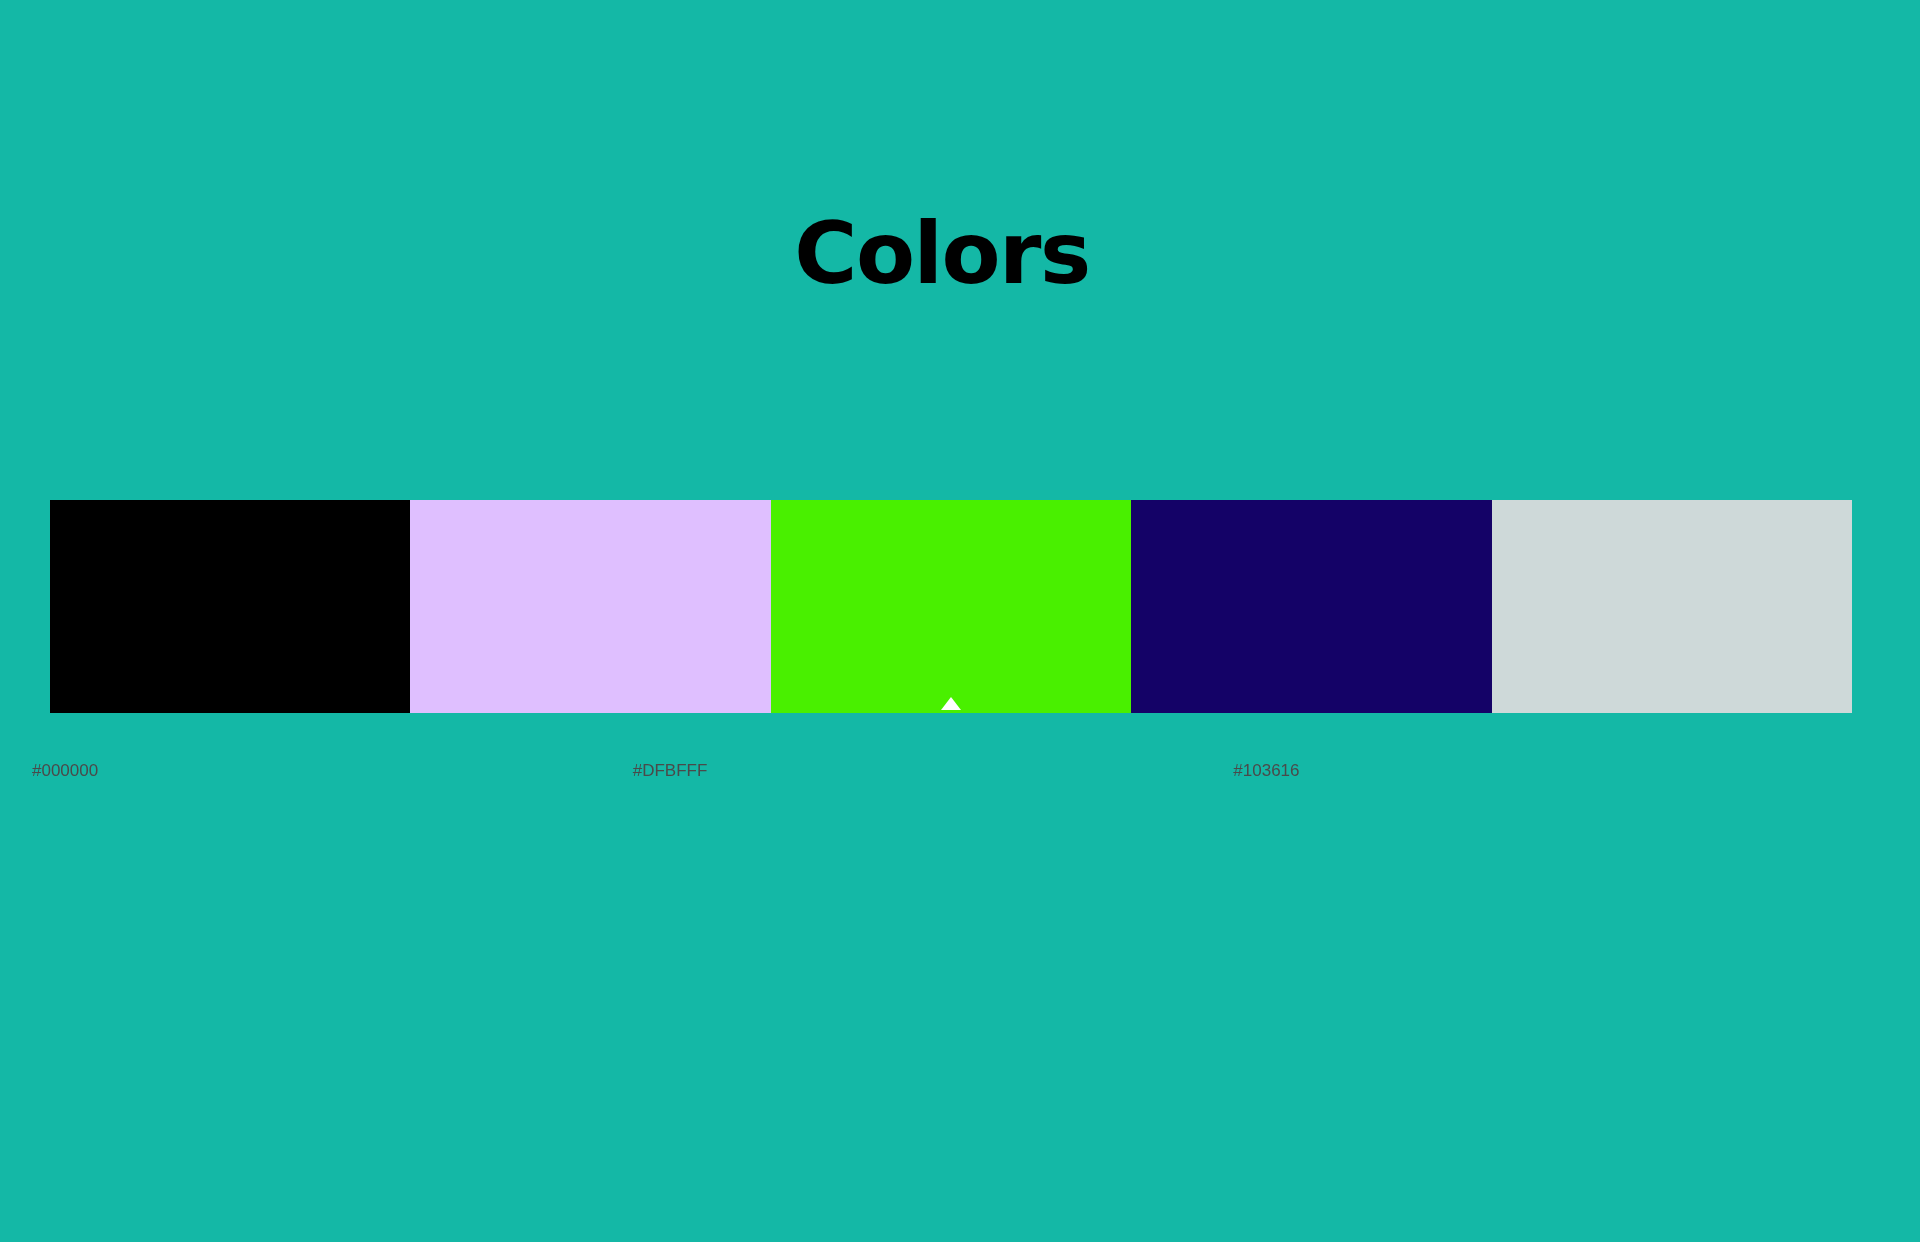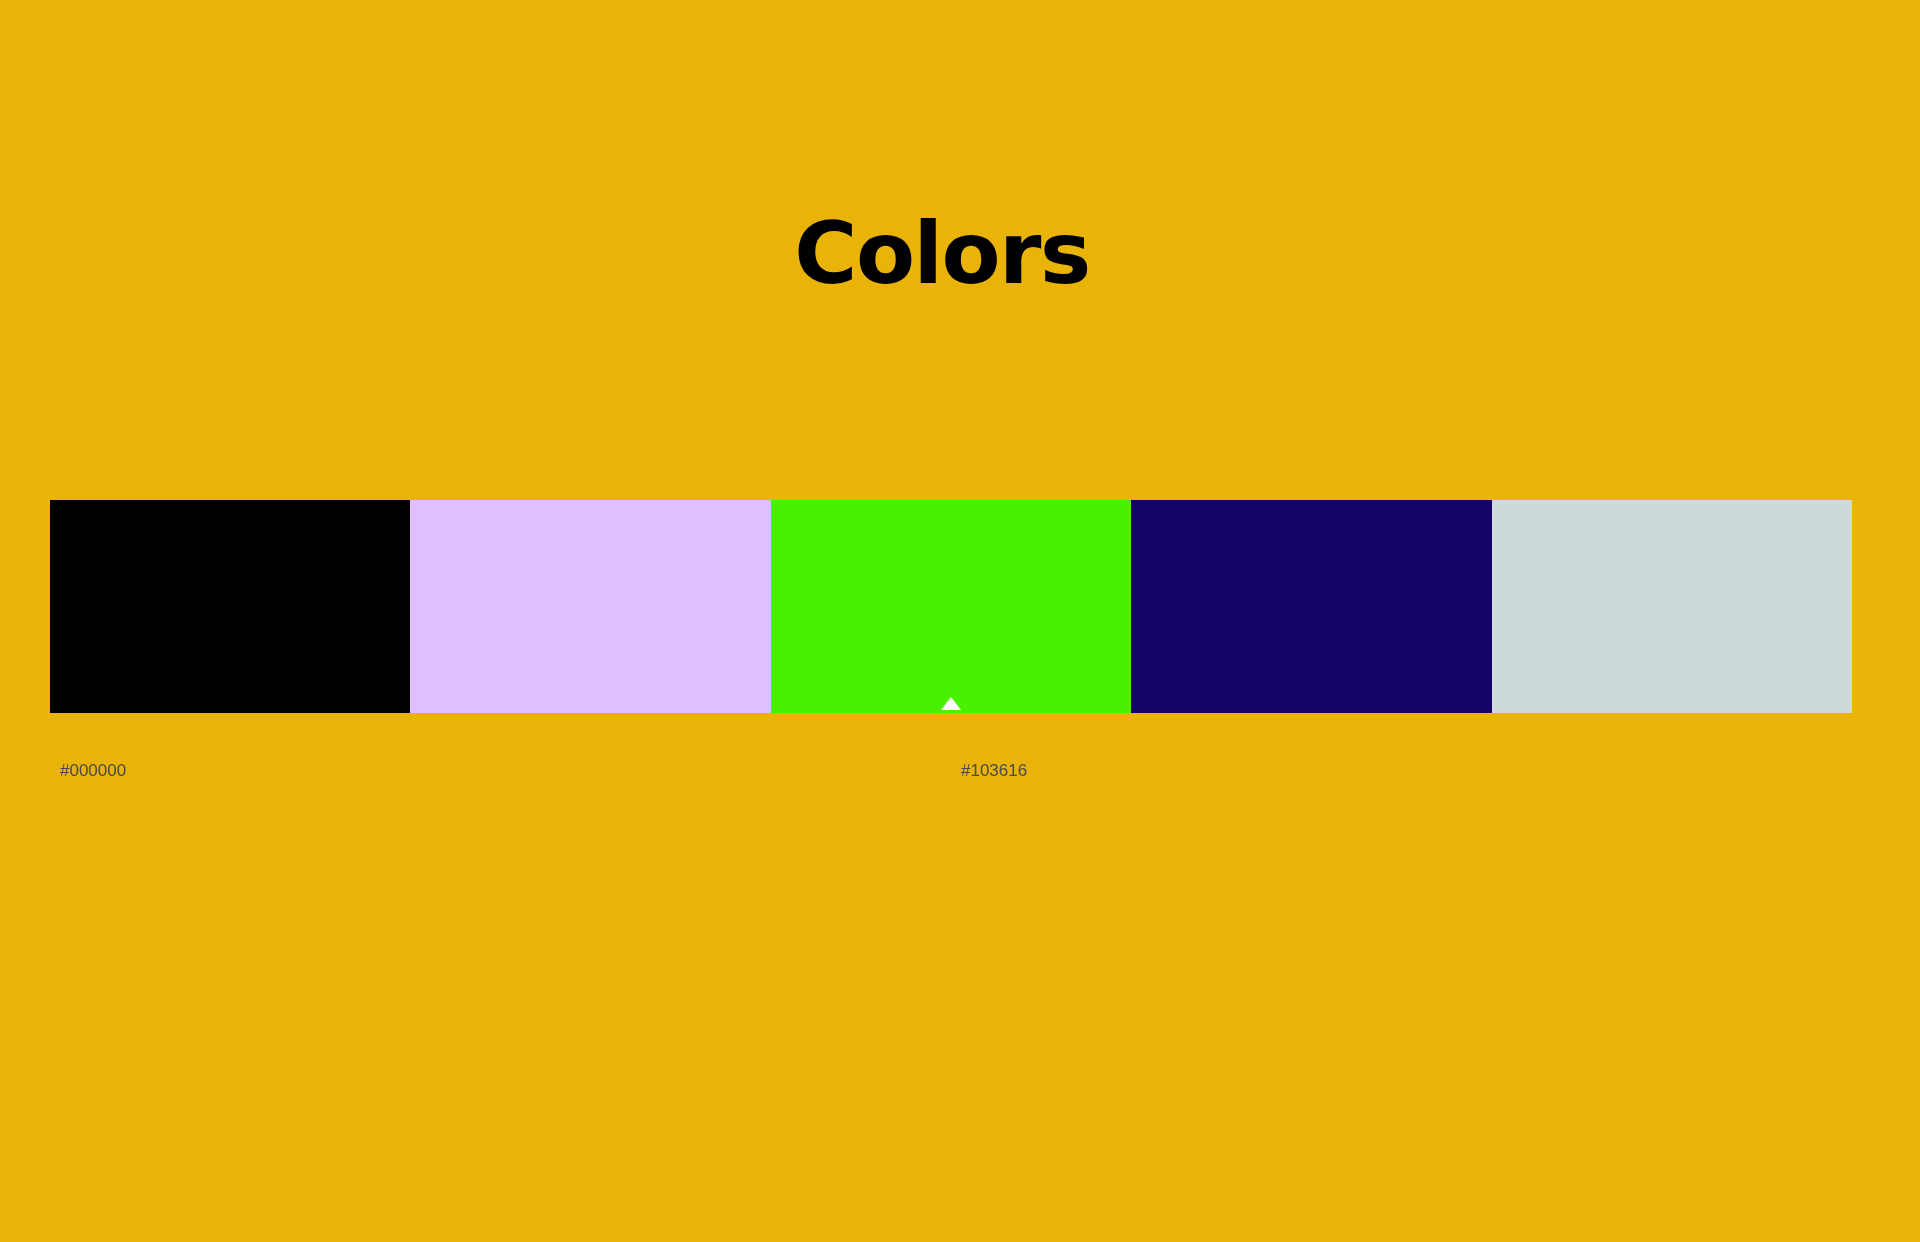--- a/index.html
+++ b/index.html
@@ -19,7 +19,7 @@
   .page {
     position: absolute;
     inset: 0;
-    background: #eab308;
+    background: #14b8a6;
   }
 
   

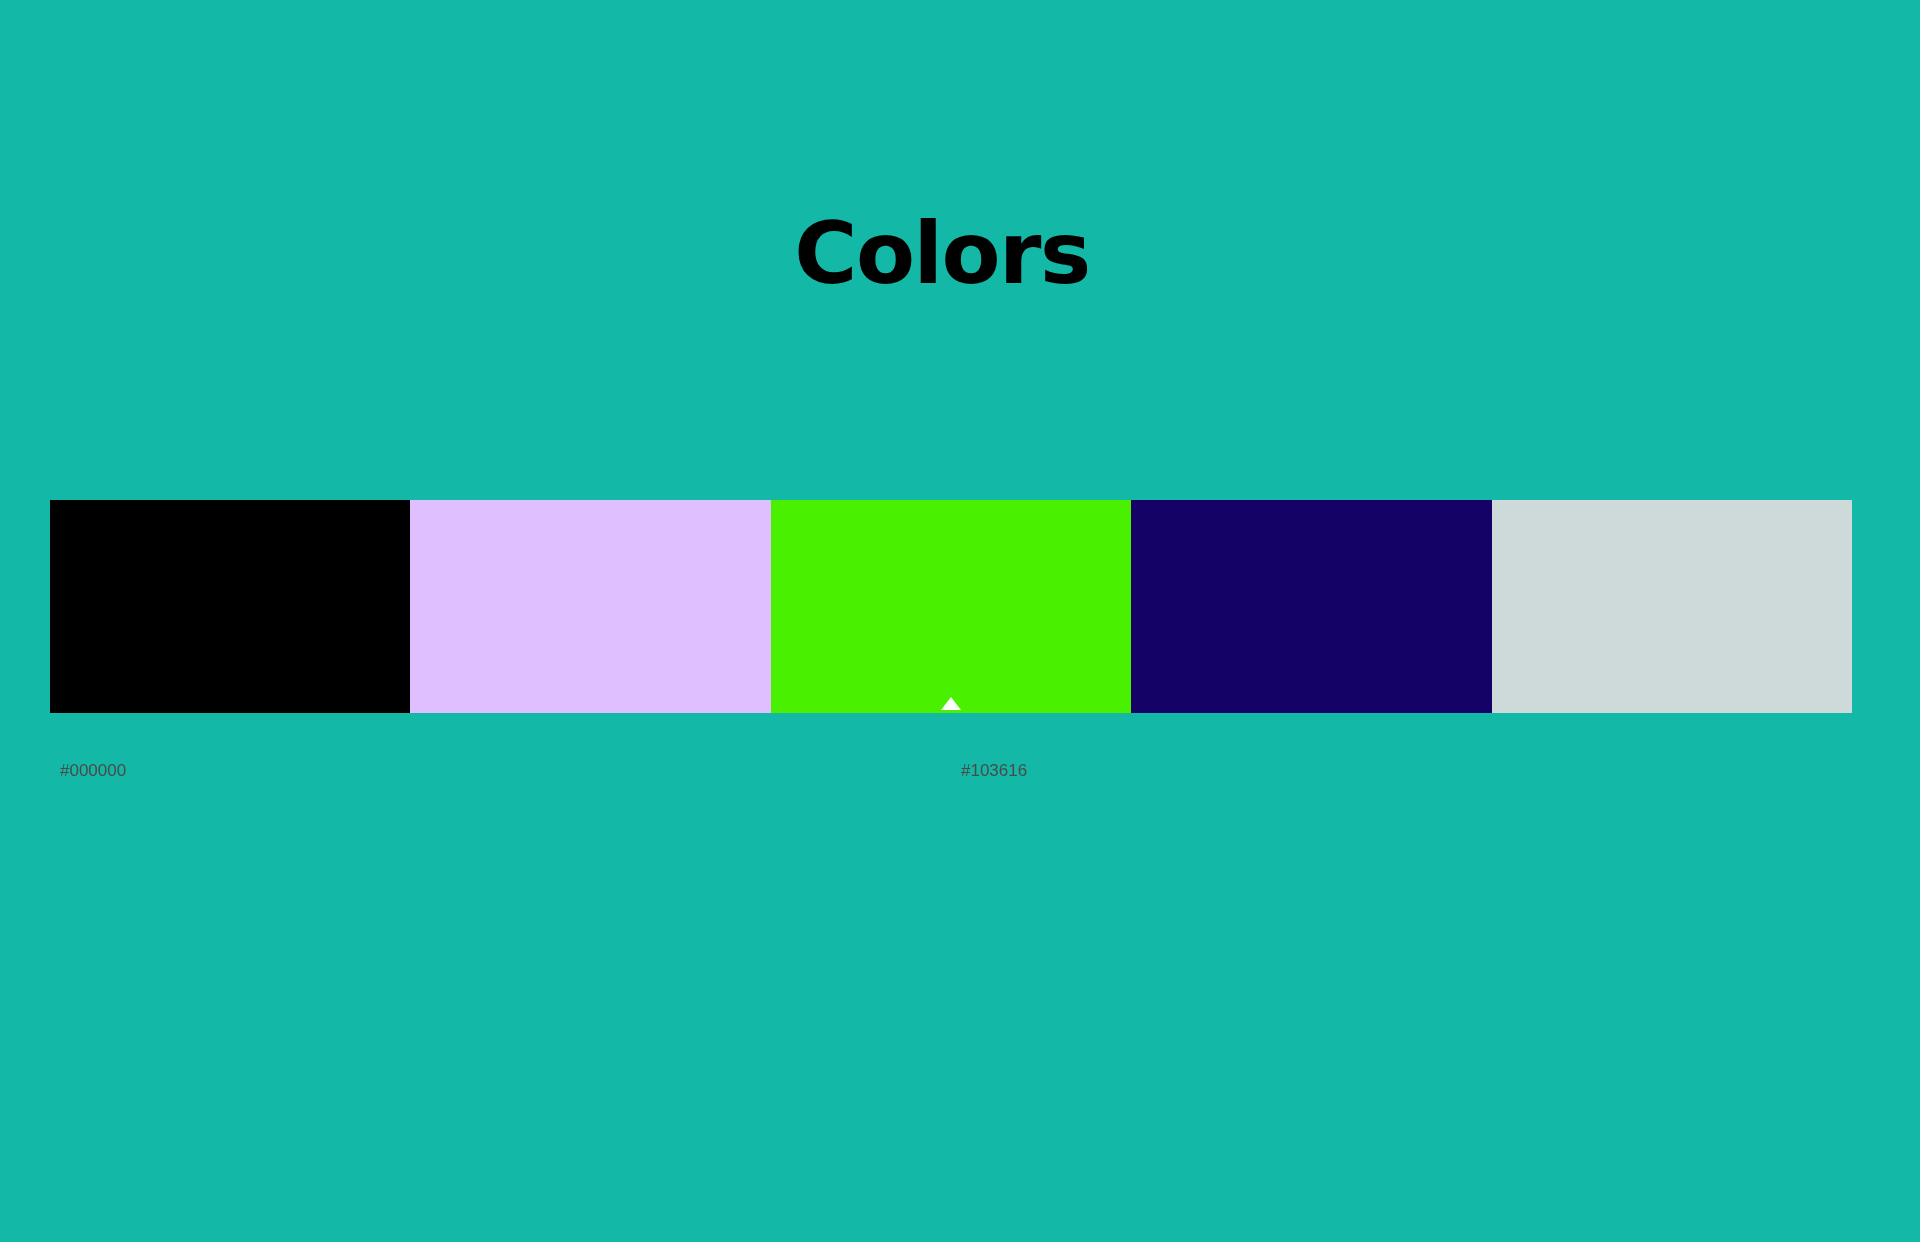--- a/index.html
+++ b/index.html
@@ -74,7 +74,7 @@
   
   .labels {
     position: absolute;
-    left: 60px;
+    left: 32px;
     top: 757px;
     width: 1802px;
     height: 28px;

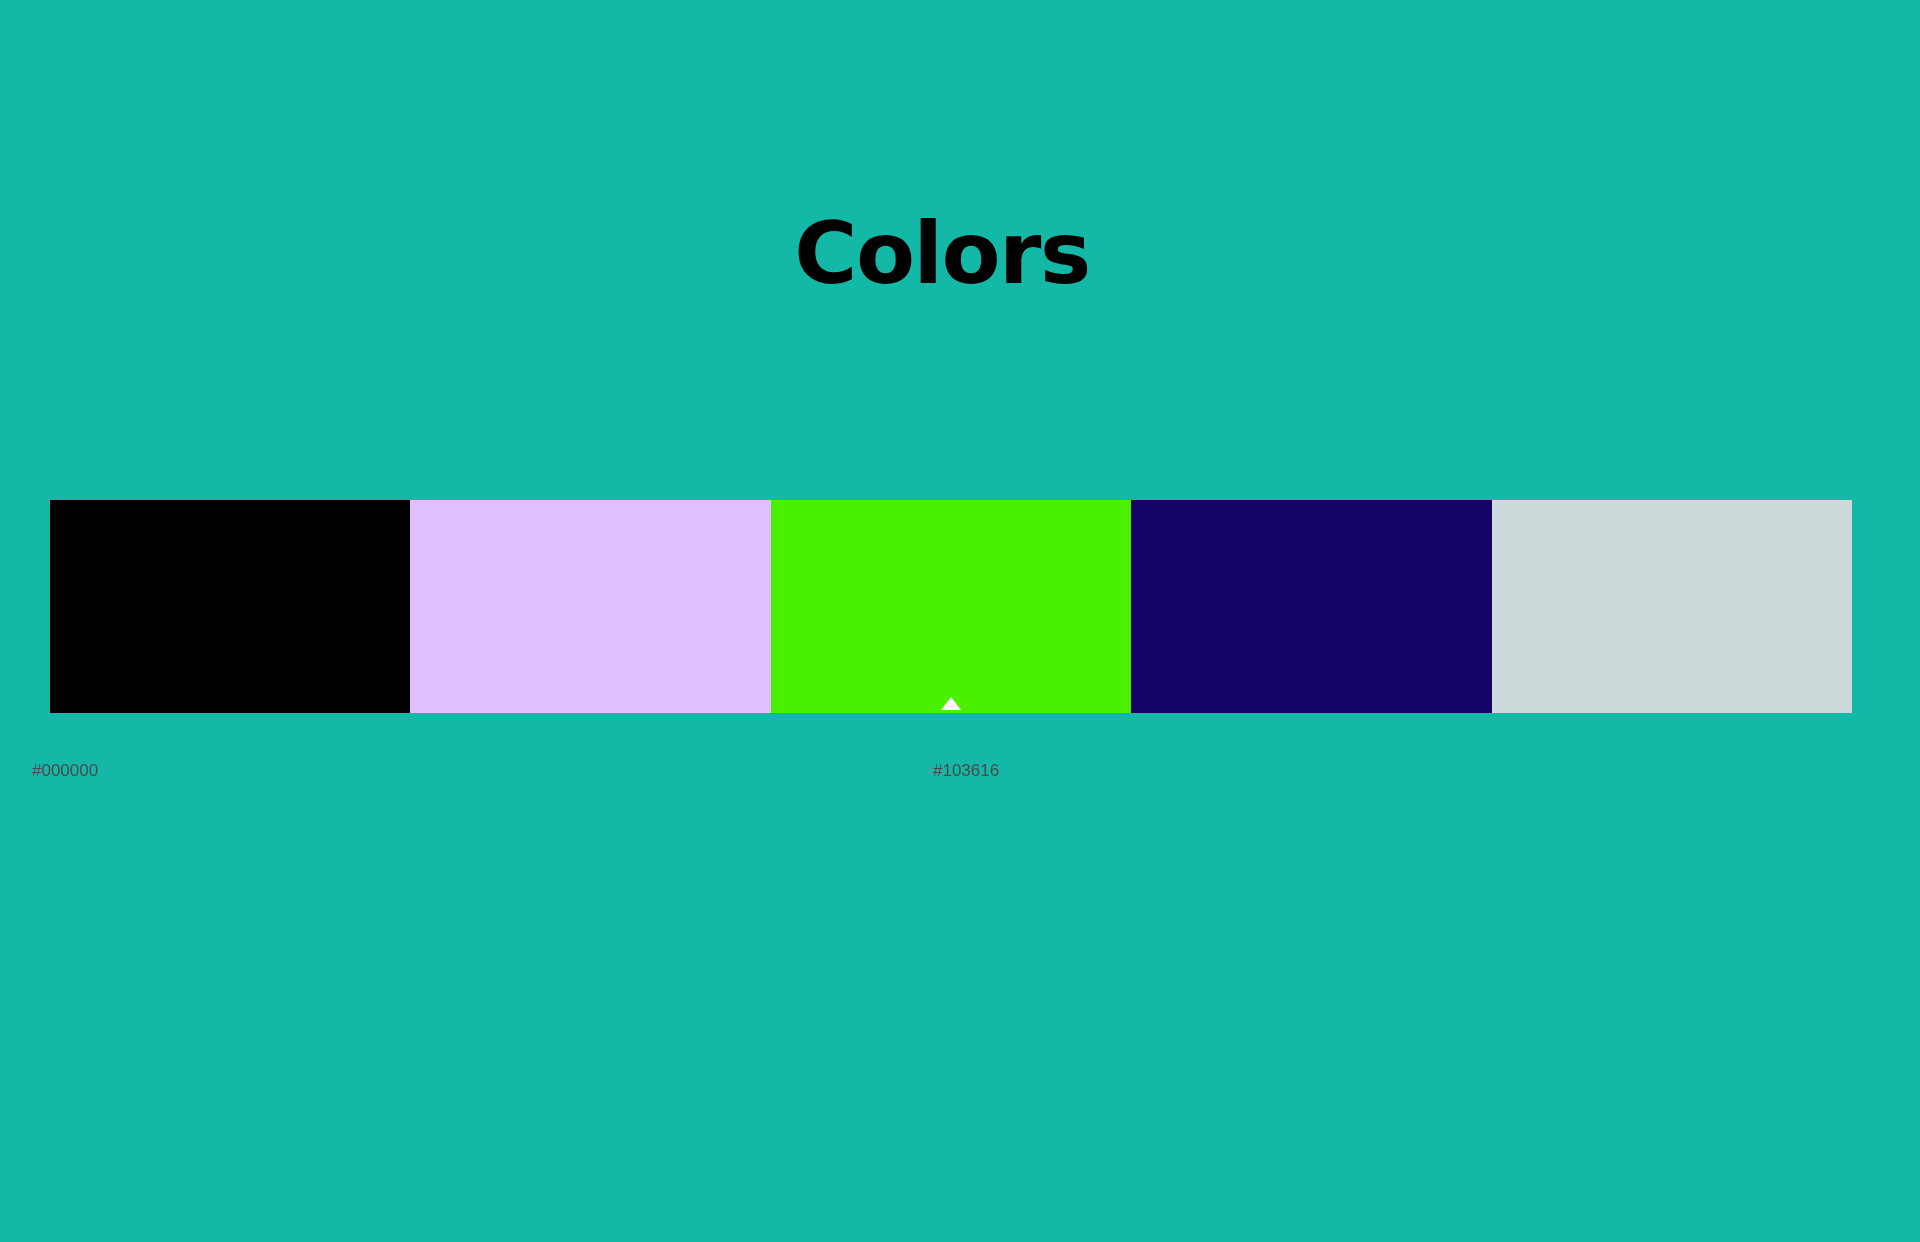--- a/index.html
+++ b/index.html
@@ -112,6 +112,7 @@
 
   <div class="labels" id="palette-labels">
       <div class="label-cell">#000000</div>
+      <div class="label-cell">#DFBFFF</div>
       <div class="label-cell">#103616</div>
     </div>
 

